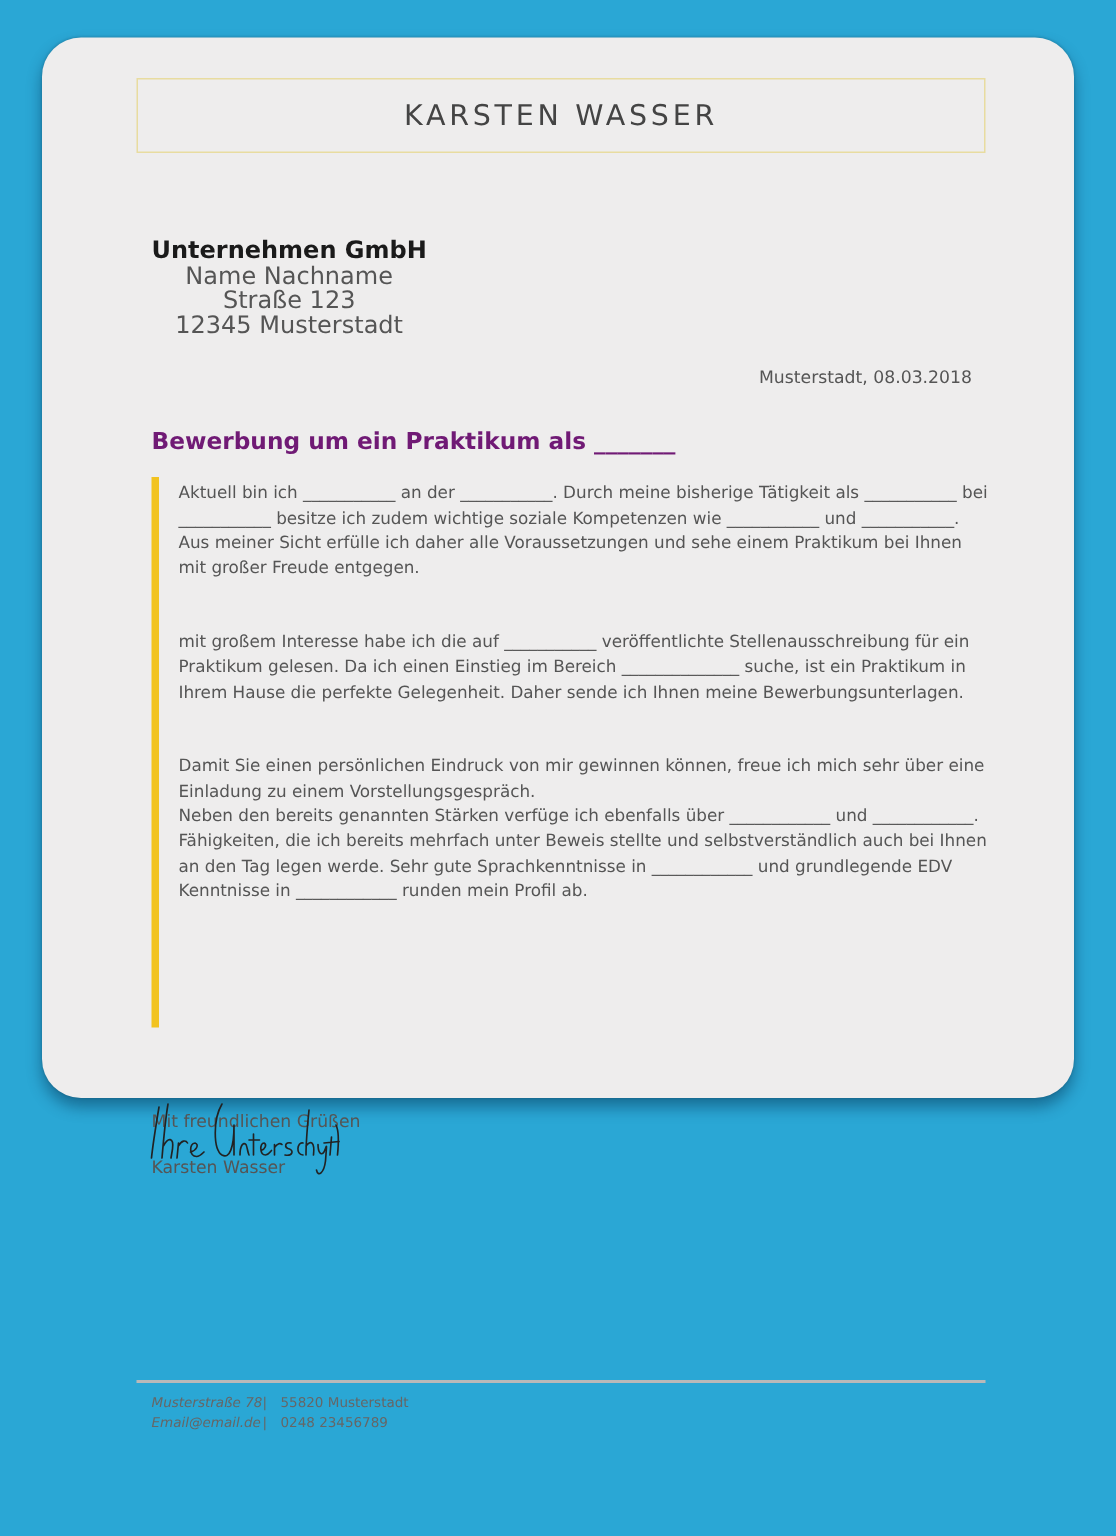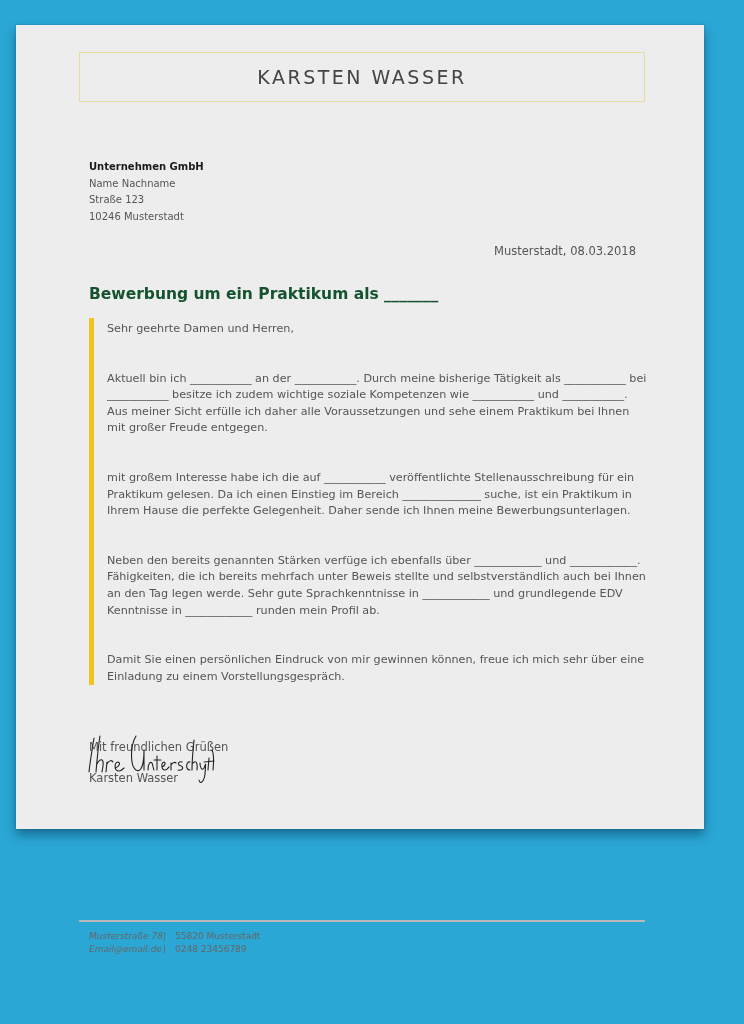--- a/index.html
+++ b/index.html
@@ -11,10 +11,11 @@
     }
     .paper {
       position: absolute;
-      left: 16px; top: 25px;
-      width: 688px; height: 804px;
+      left: 28px; top: 25px;
+      width: 688px; height: 707px;
       background: #eeeded;
       box-shadow: 0 6px 10px rgba(0,40,70,0.45), 0 0 2px rgba(0,0,0,0.2);
+      border-radius: 26px;
     }
     .header-box {
       position: absolute;

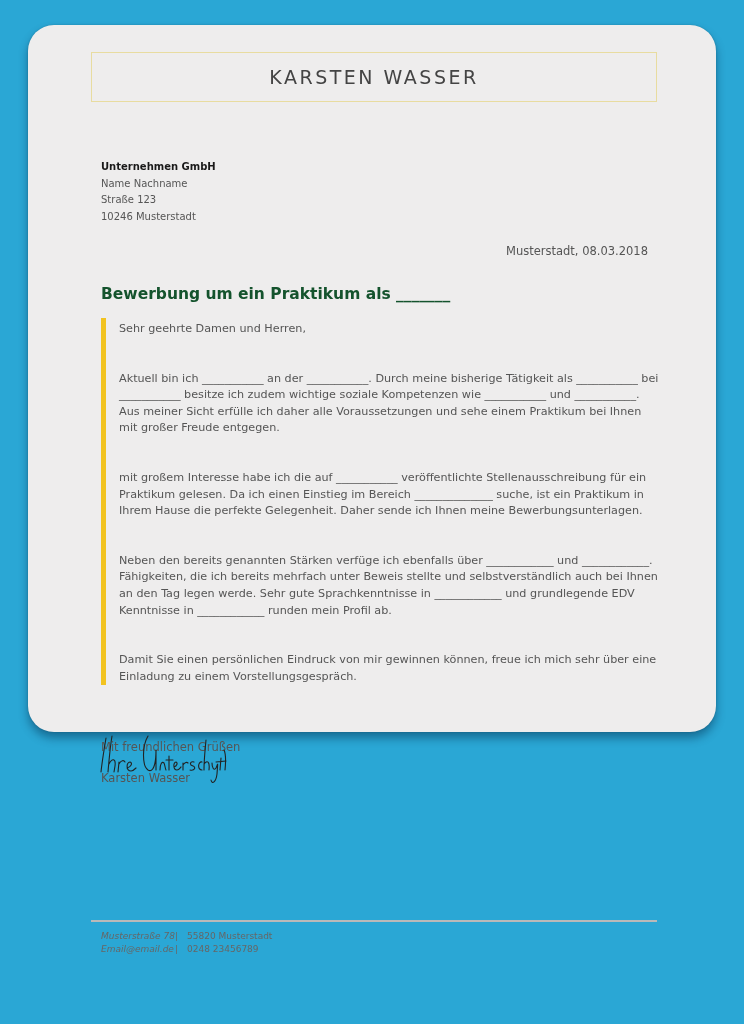--- a/index.html
+++ b/index.html
@@ -33,9 +33,10 @@
     .recipient {
       position: absolute;
       left: 73px; top: 134px;
-      font-size: 10px;
+      font-size: 16px;
       line-height: 16.5px;
       color: #555;
+      text-align: center;
     }
     .recipient .company { font-weight: bold; color: #1a1a1a; }
     .date {

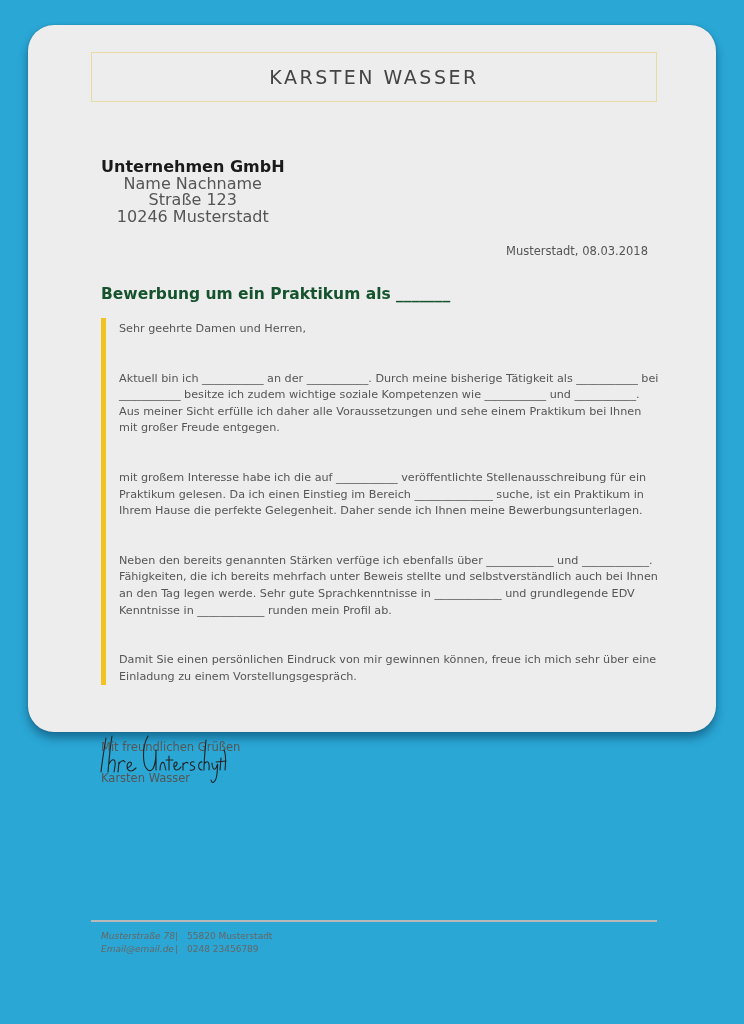--- a/index.html
+++ b/index.html
@@ -113,7 +113,7 @@
     <div class="company">Unternehmen GmbH</div>
     <div>Name Nachname</div>
     <div>Straße 123</div>
-    <div>10246 Musterstadt</div>
+    <div>12345 Musterstadt</div>
   </div>
 
   <div class="date">Musterstadt, 08.03.2018</div>

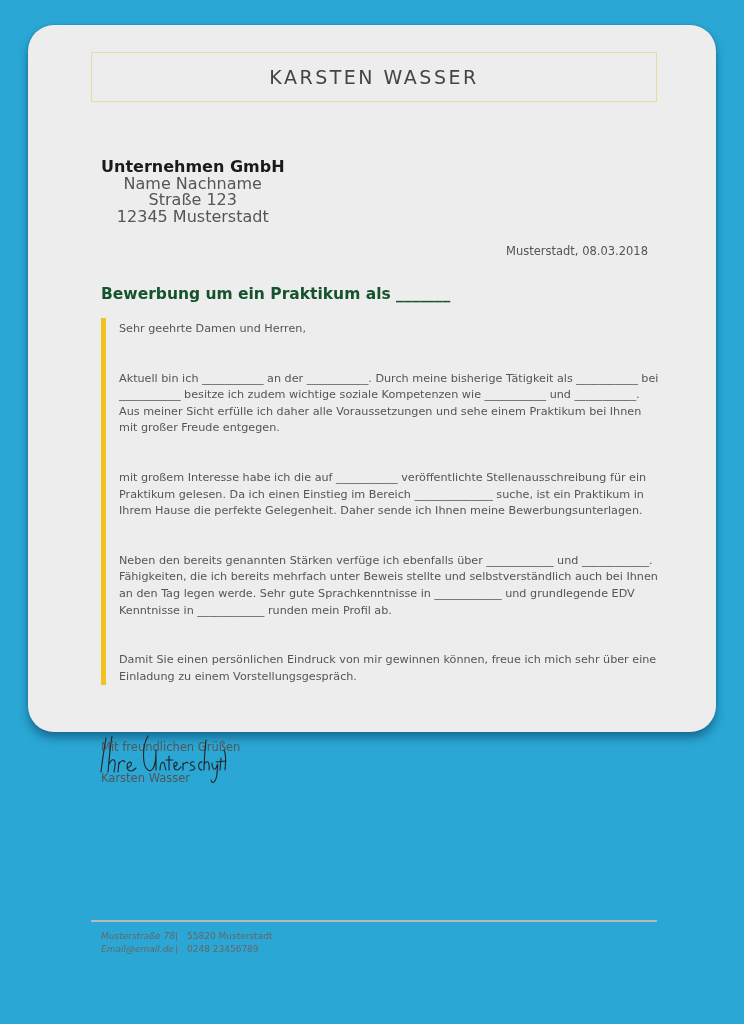--- a/index.html
+++ b/index.html
@@ -50,7 +50,7 @@
       left: 73px; top: 260px;
       font-size: 15.5px;
       font-weight: bold;
-      color: #14532d;
+      color: #701a75;
     }
     .body-block {
       position: absolute;

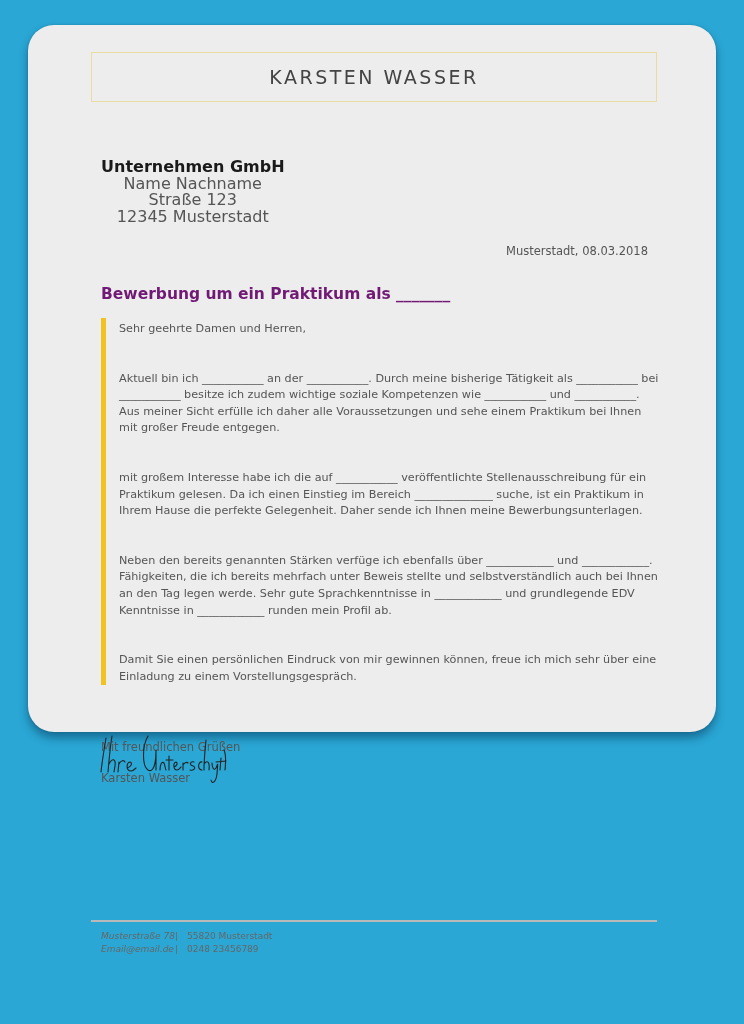--- a/index.html
+++ b/index.html
@@ -121,7 +121,6 @@
   <div class="subject">Bewerbung um ein Praktikum als _______</div>
 
   <div class="body-block">
-    <p class="salutation">Sehr geehrte Damen und Herren,</p>
     <p>Aktuell bin ich ___________ an der ___________. Durch meine bisherige Tätigkeit als ___________ bei ___________ besitze ich zudem wichtige soziale Kompetenzen wie ___________ und ___________. Aus meiner Sicht erfülle ich daher alle Voraussetzungen und sehe einem Praktikum bei Ihnen mit großer Freude entgegen.</p>
     <p>mit großem Interesse habe ich die auf ___________ veröffentlichte Stellenausschreibung für ein Praktikum gelesen. Da ich einen Einstieg im Bereich ______________ suche, ist ein Praktikum in Ihrem Hause die perfekte Gelegenheit. Daher sende ich Ihnen meine Bewerbungsunterlagen.</p>
     <p>Neben den bereits genannten Stärken verfüge ich ebenfalls über ____________ und ____________. Fähigkeiten, die ich bereits mehrfach unter Beweis stellte und selbstverständlich auch bei Ihnen an den Tag legen werde. Sehr gute Sprachkenntnisse in ____________ und grundlegende EDV Kenntnisse in ____________ runden mein Profil ab.</p>

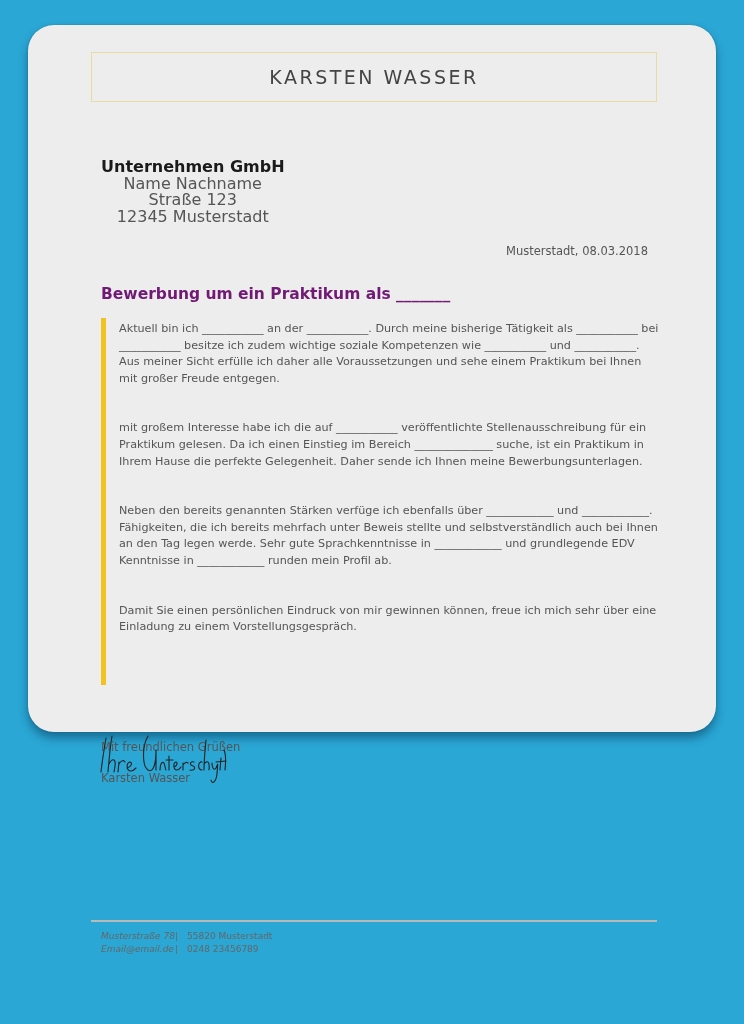--- a/index.html
+++ b/index.html
@@ -123,8 +123,8 @@
   <div class="body-block">
     <p>Aktuell bin ich ___________ an der ___________. Durch meine bisherige Tätigkeit als ___________ bei ___________ besitze ich zudem wichtige soziale Kompetenzen wie ___________ und ___________. Aus meiner Sicht erfülle ich daher alle Voraussetzungen und sehe einem Praktikum bei Ihnen mit großer Freude entgegen.</p>
     <p>mit großem Interesse habe ich die auf ___________ veröffentlichte Stellenausschreibung für ein Praktikum gelesen. Da ich einen Einstieg im Bereich ______________ suche, ist ein Praktikum in Ihrem Hause die perfekte Gelegenheit. Daher sende ich Ihnen meine Bewerbungsunterlagen.</p>
+    <p style="margin-bottom:0">Damit Sie einen persönlichen Eindruck von mir gewinnen können, freue ich mich sehr über eine Einladung zu einem Vorstellungsgespräch.</p>
     <p>Neben den bereits genannten Stärken verfüge ich ebenfalls über ____________ und ____________. Fähigkeiten, die ich bereits mehrfach unter Beweis stellte und selbstverständlich auch bei Ihnen an den Tag legen werde. Sehr gute Sprachkenntnisse in ____________ und grundlegende EDV Kenntnisse in ____________ runden mein Profil ab.</p>
-    <p style="margin-bottom:0">Damit Sie einen persönlichen Eindruck von mir gewinnen können, freue ich mich sehr über eine Einladung zu einem Vorstellungsgespräch.</p>
   </div>
 
   <div class="closing">Mit freundlichen Grüßen</div>

